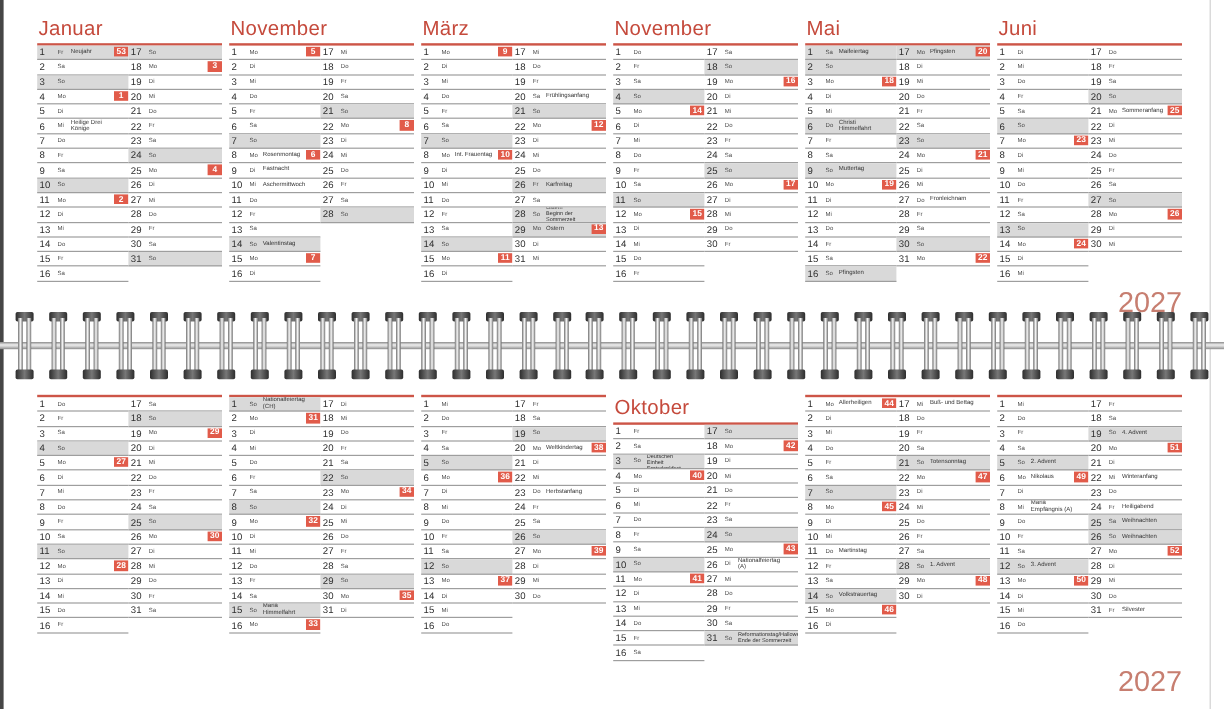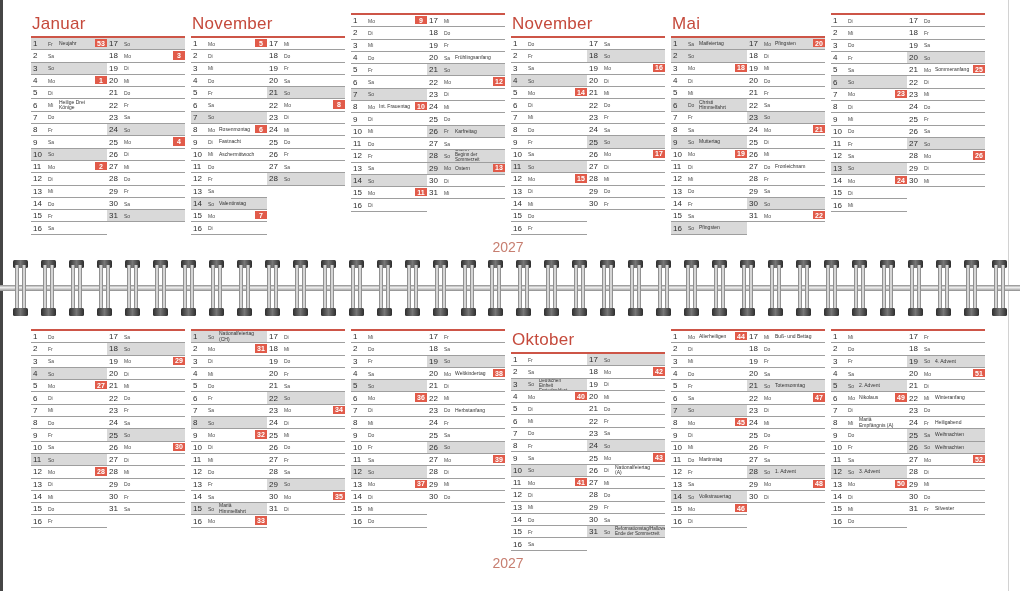--- a/index.html
+++ b/index.html
@@ -381,6 +381,7 @@
           </div>
         </div>
         <div class="month">
+          <div class="month-title">März</div>
           <div class="grid">
             <div class="row">
               <div class="c l has">

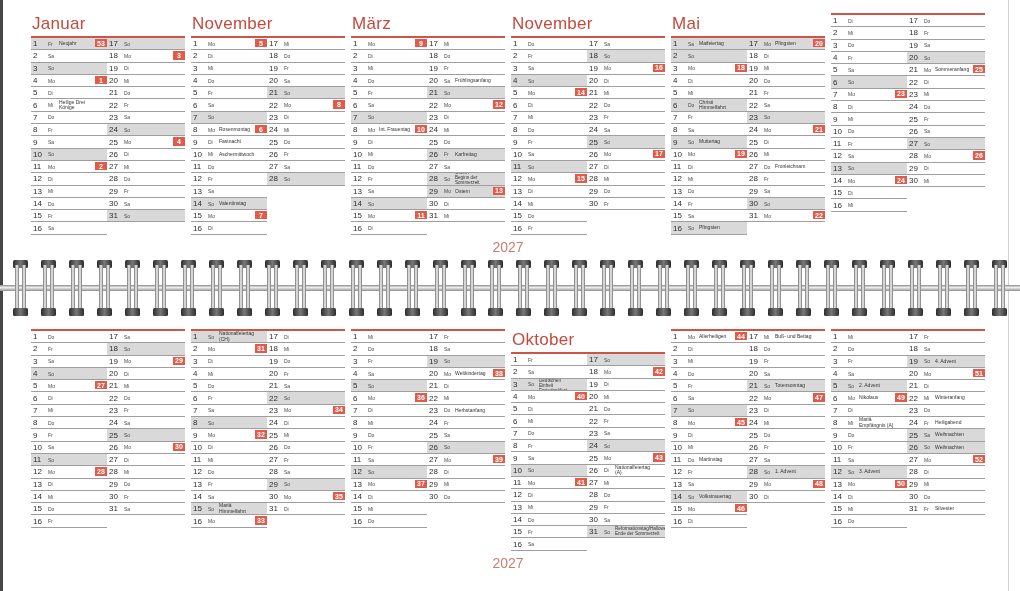--- a/index.html
+++ b/index.html
@@ -890,6 +890,7 @@
           </div>
         </div>
         <div class="month">
+          <div class="month-title">Juni</div>
           <div class="grid">
             <div class="row">
               <div class="c l has">

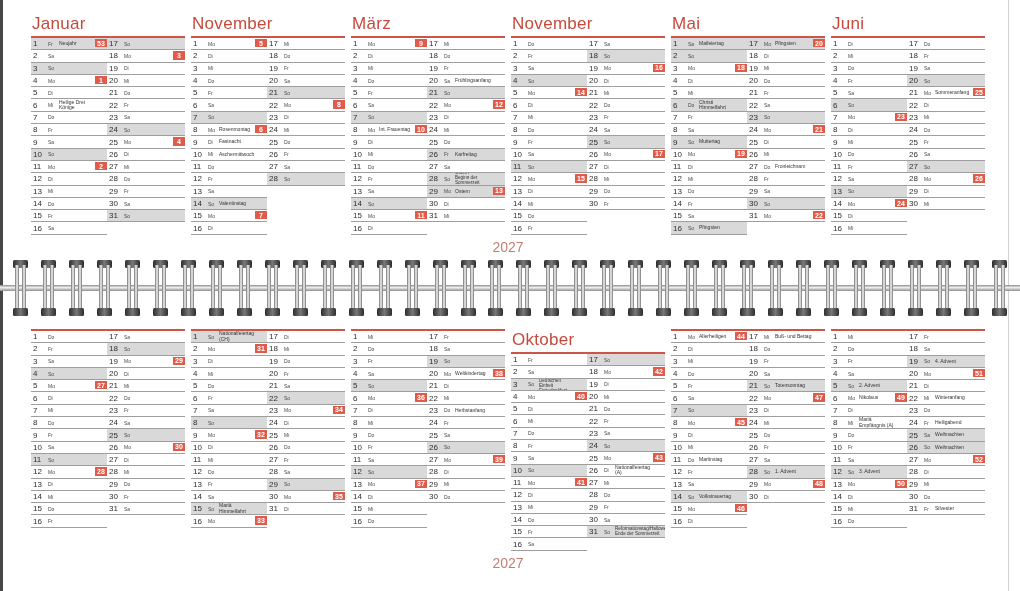--- a/index.html
+++ b/index.html
@@ -26,7 +26,7 @@
   .hol{font-size:5px;color:#333;white-space:pre-line;line-height:1.08;flex:1;padding-right:13px;}
   .kw{position:absolute;right:0;top:1px;bottom:2px;width:12px;background:#e15b4a;color:#fff;
       font-size:7px;font-weight:bold;display:flex;align-items:center;justify-content:center;}
-  .year-row{text-align:center;margin-top:4px;font-size:14px;color:#c77e70;}
+  .year-row{text-align:right;margin-top:4px;font-size:24px;color:#c77e70;}
 
   .spiral{position:absolute;left:0;top:252px;width:1020px;height:72px;}
   .rail{position:absolute;left:0;right:0;top:33px;height:6px;

